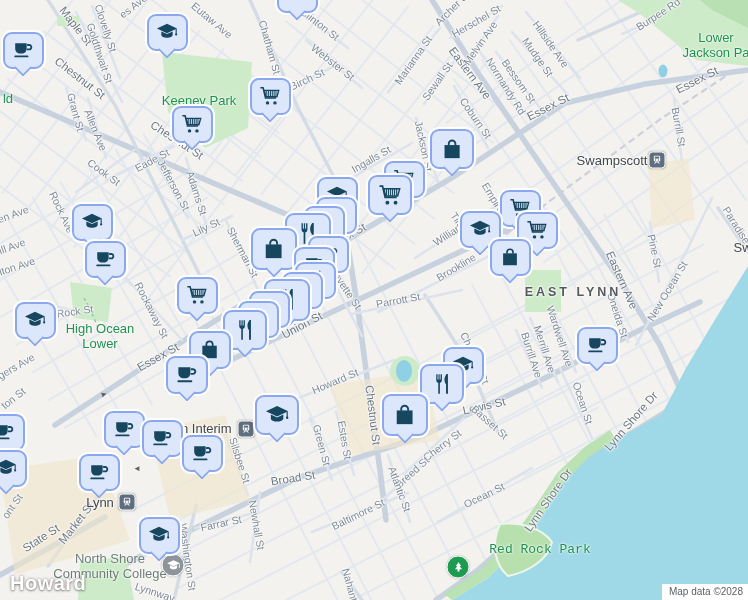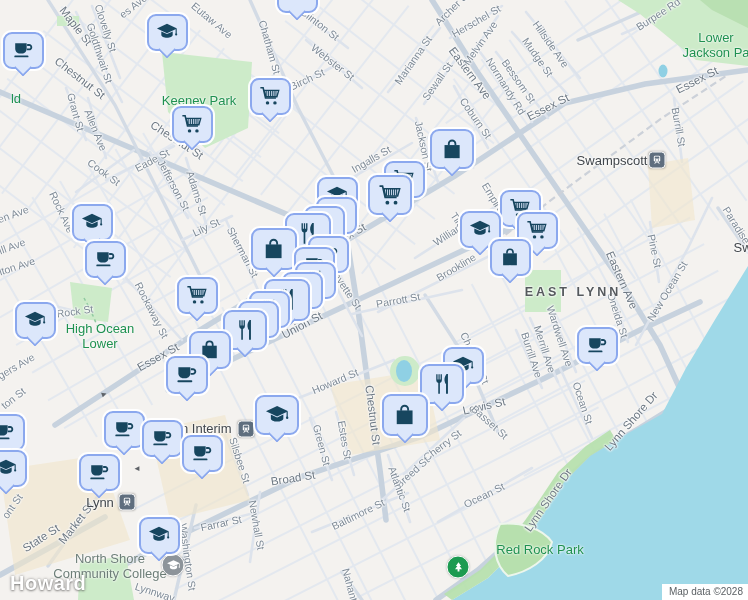--- a/index.html
+++ b/index.html
@@ -760,7 +760,7 @@
       <div class="park" style="left: 540px; top: 549px;">
         <div>Red Rock Park</div>
       </div>
-      <div class="park" style="left: 16px; top: 98px;">
+      <div class="park" style="left: 8px; top: 98px;">
         <div>ld</div>
       </div>
       <div class="park school-label" style="left: 110px; top: 566px;">

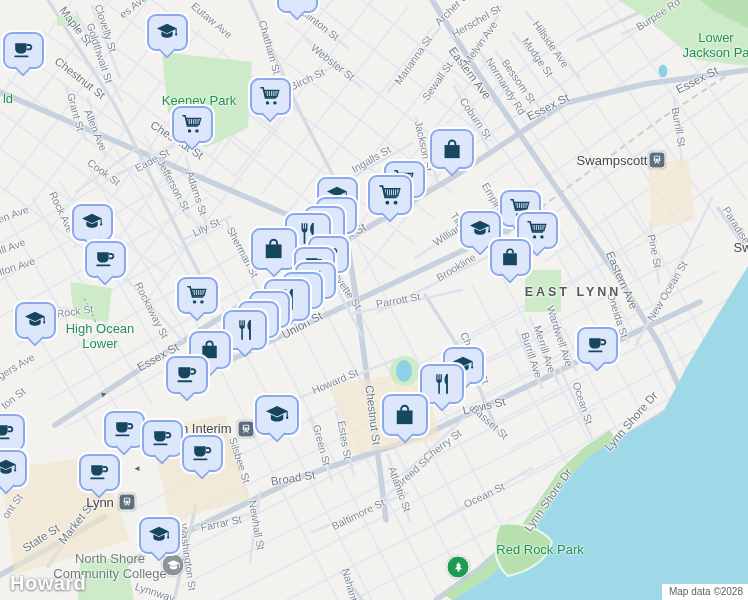--- a/index.html
+++ b/index.html
@@ -757,7 +757,7 @@
         <div>Lower</div>
         <div>Jackson Pa</div>
       </div>
-      <div class="park" style="left: 540px; top: 549px;">
+      <div class="park" style="left: 540px; top: 549px; font-family: Liberation Mono, monospace;">
         <div>Red Rock Park</div>
       </div>
       <div class="park" style="left: 8px; top: 98px;">

